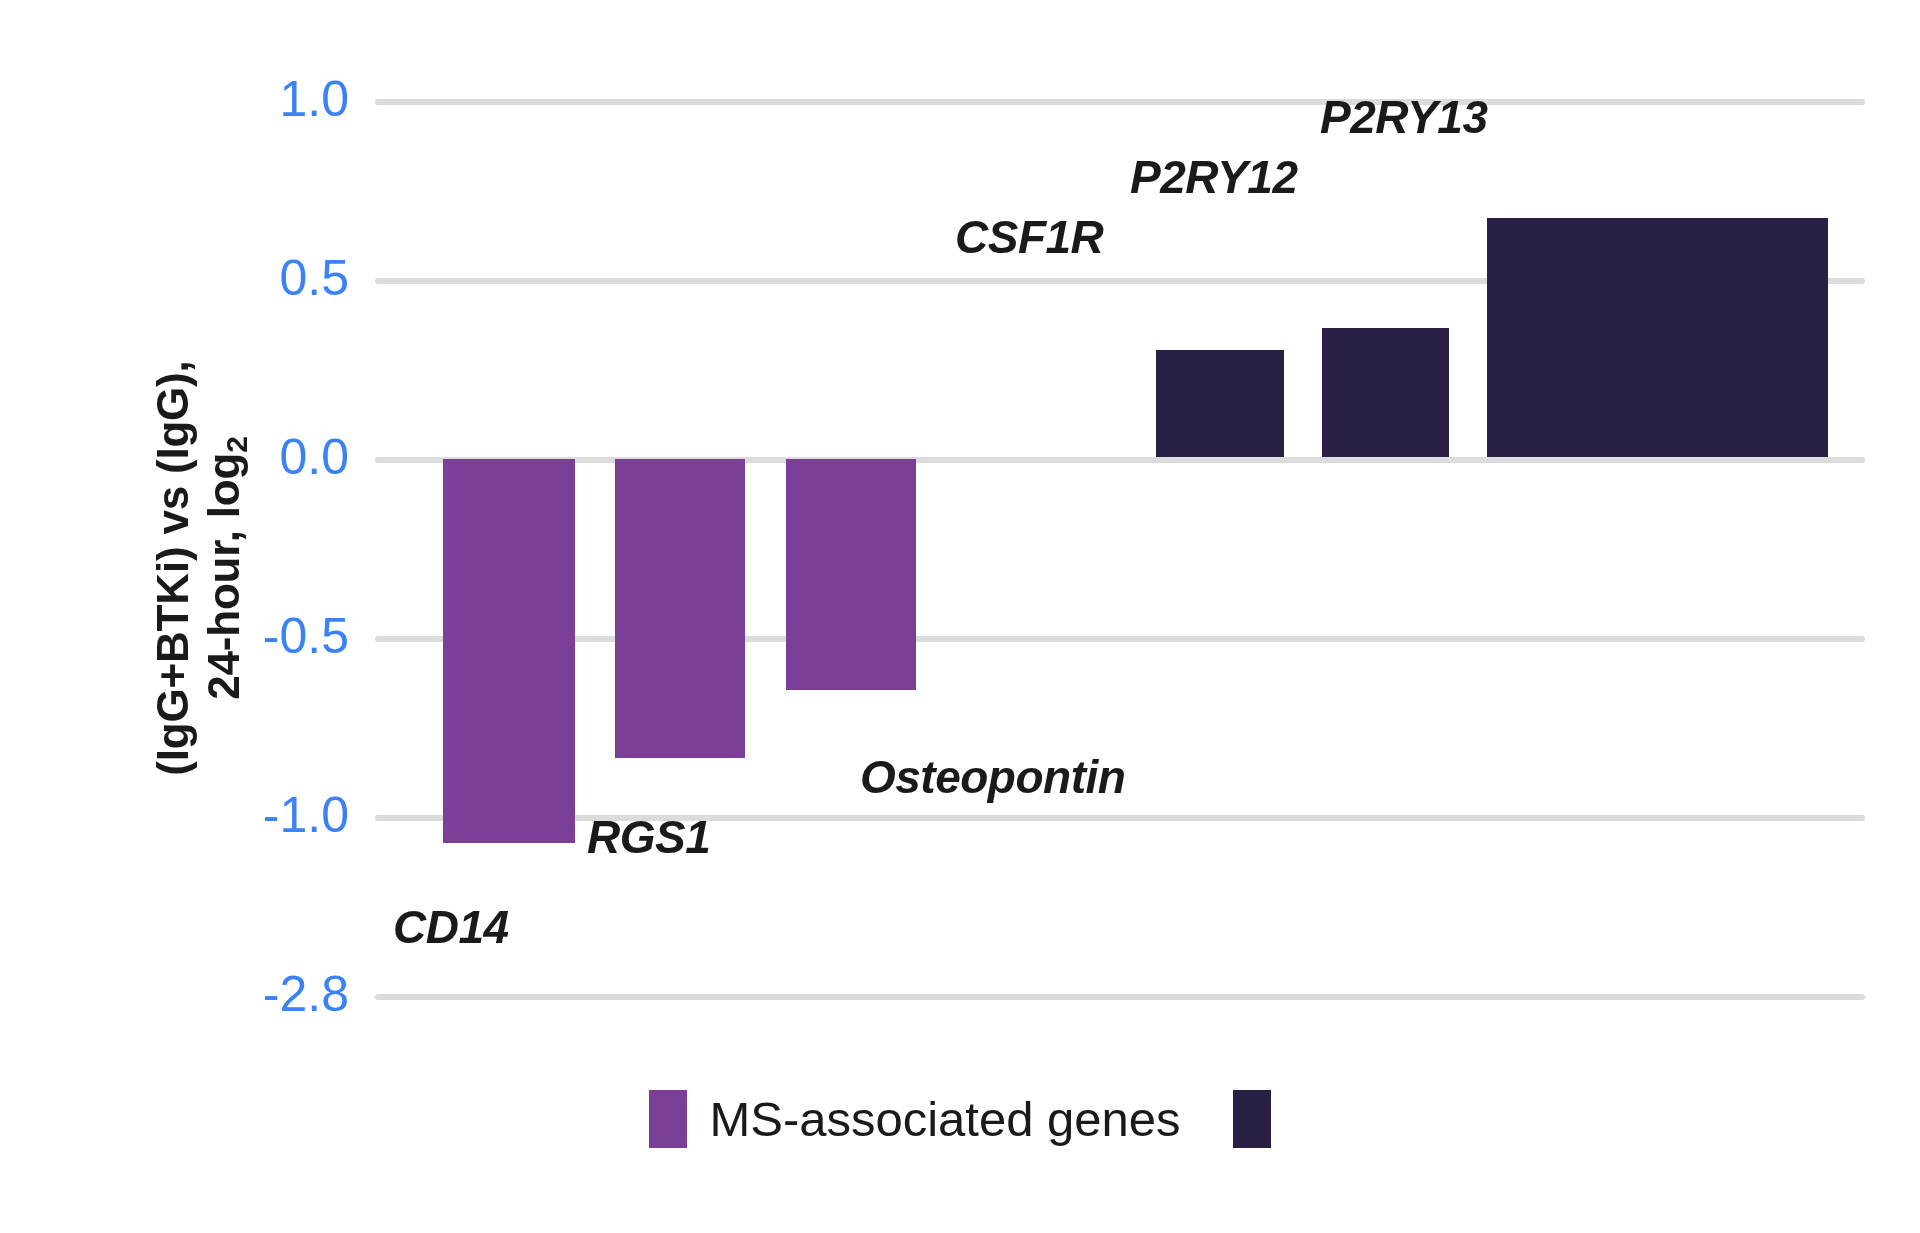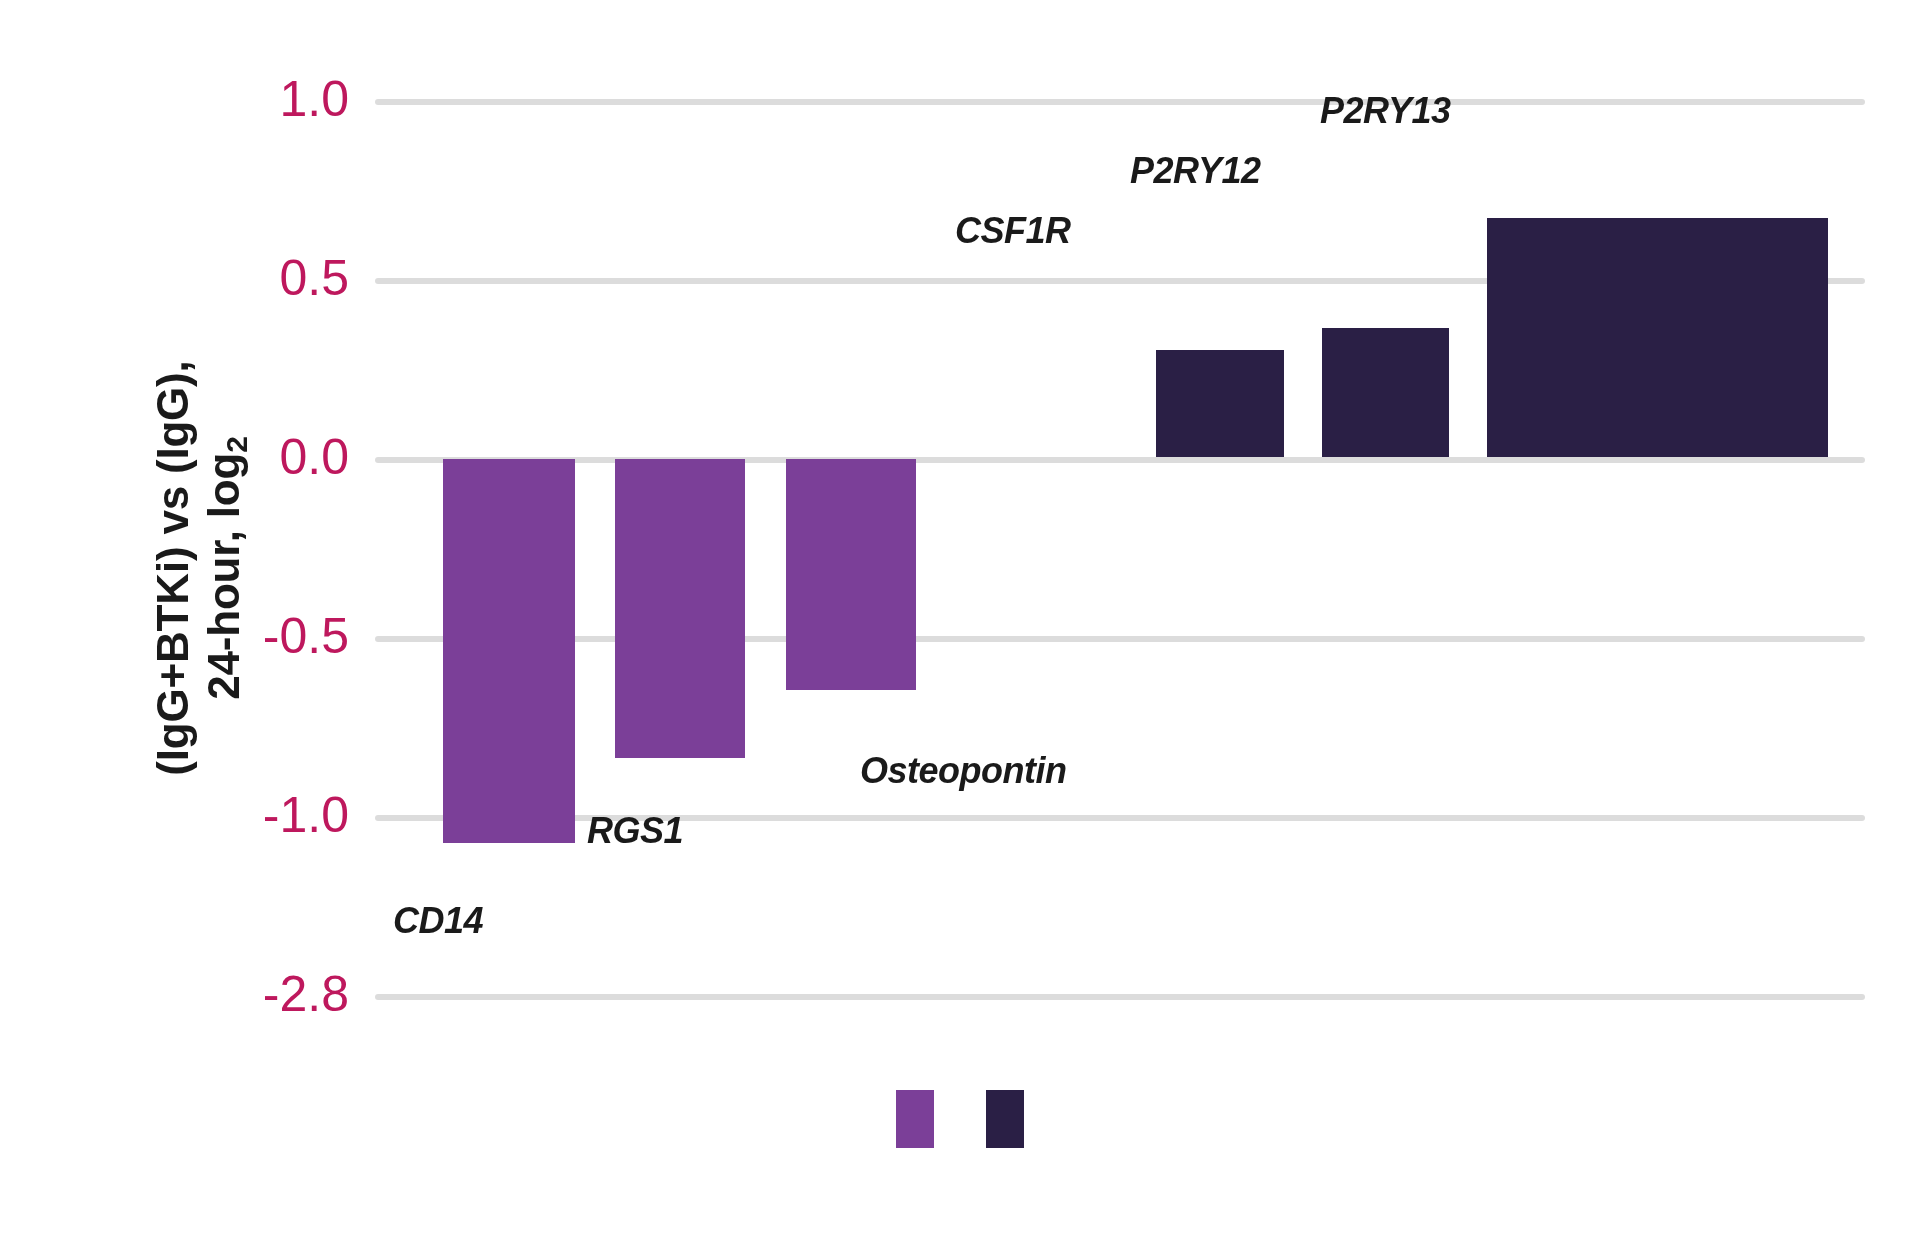--- a/index.html
+++ b/index.html
@@ -35,7 +35,7 @@
   .ylabel{
     position:absolute;right:1516px;
     font-size:50px;font-weight:400;line-height:1;
-    text-align:right;white-space:nowrap;color:#be185d;
+    text-align:right;white-space:nowrap;color:#3b82f6;
   }
   .bar{position:absolute;}
   .bar.ms{background:#7b3f98;}

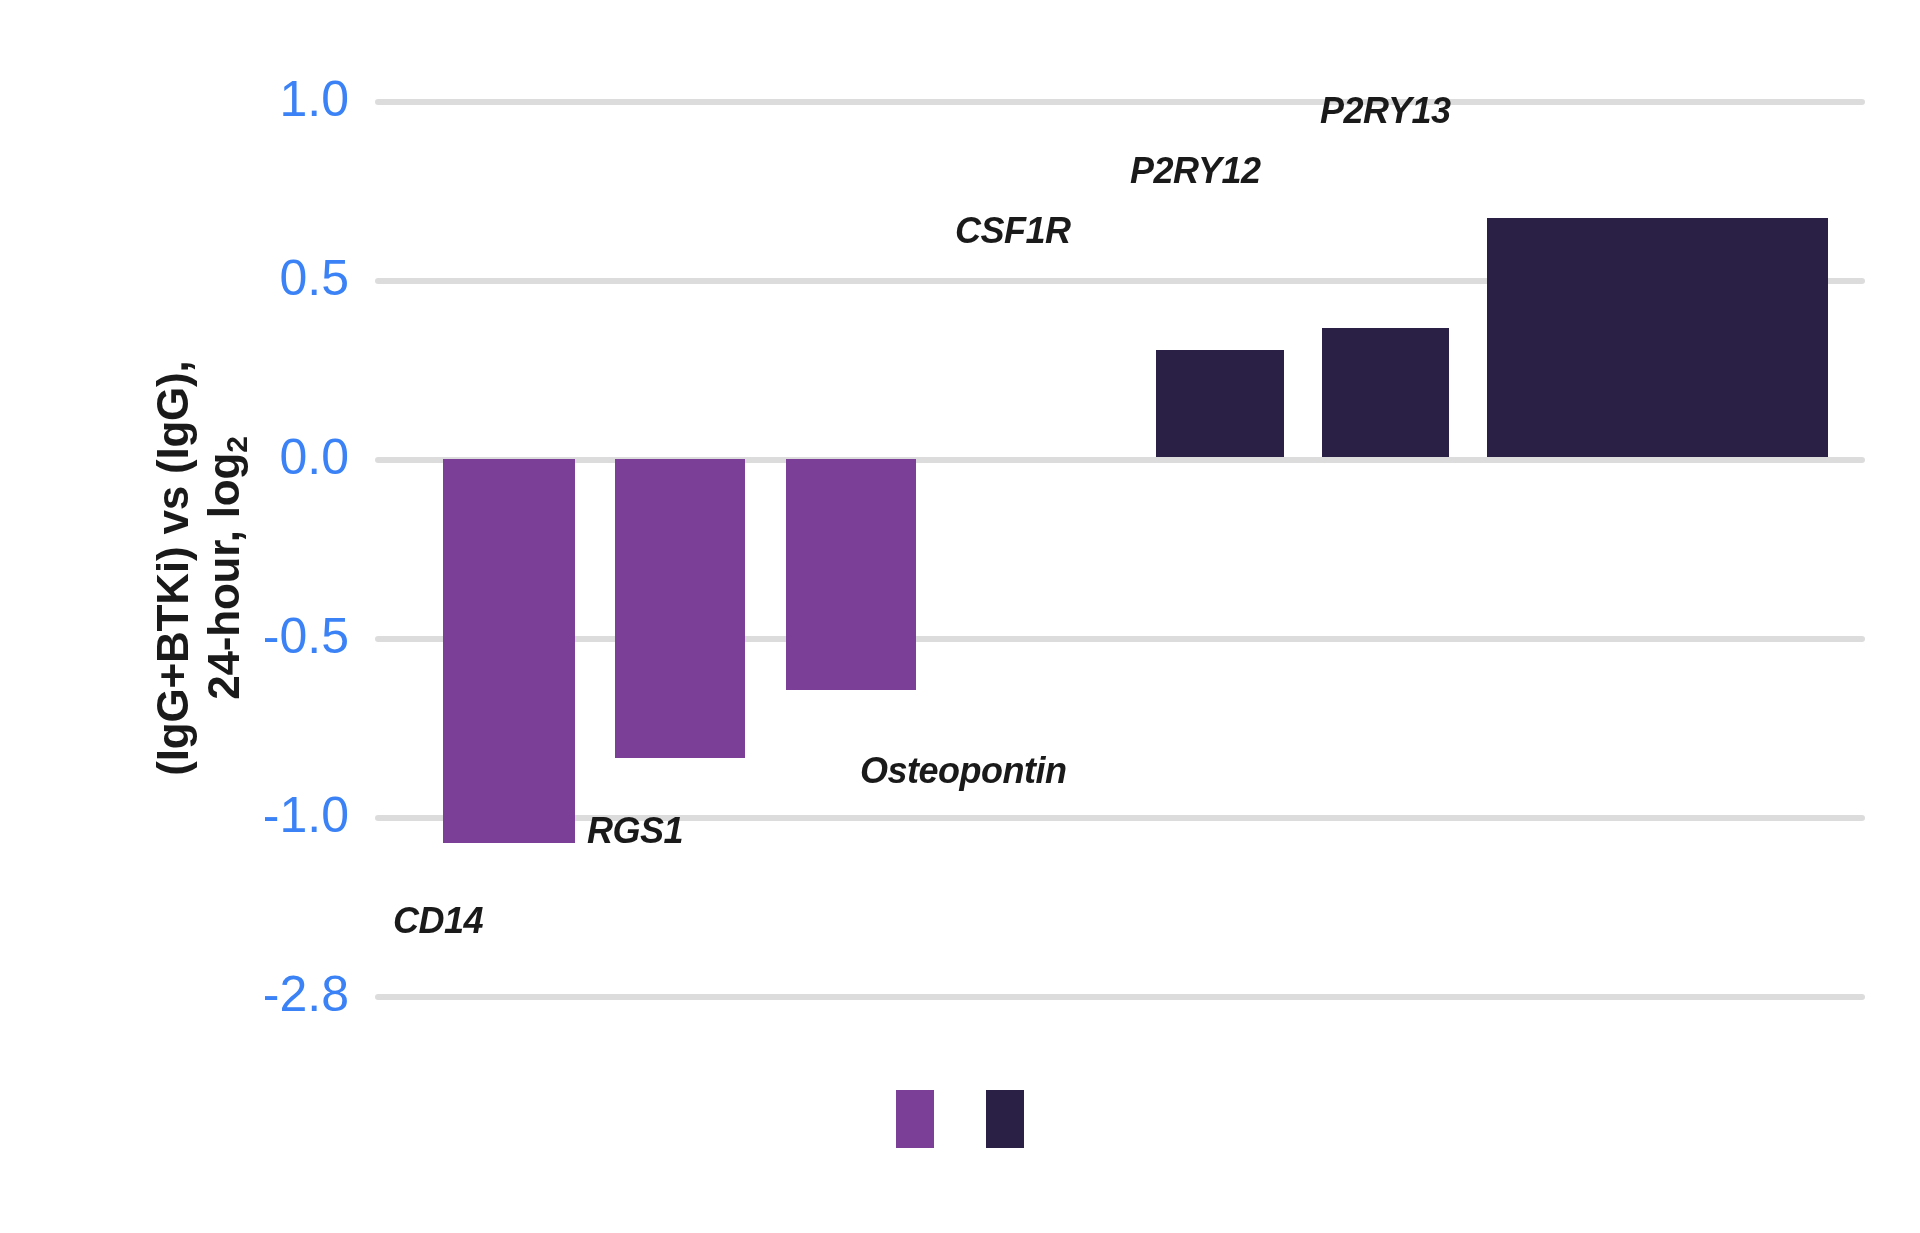--- a/index.html
+++ b/index.html
@@ -42,7 +42,7 @@
   .bar.homeo{background:#2a1f45;}
   .barlabel{
     position:absolute;
-    font-size:36px;font-weight:700;font-style:italic;
+    font-size:46px;font-weight:700;font-style:italic;
     white-space:nowrap;color:#1a1a1a;letter-spacing:-0.5px;
   }
 

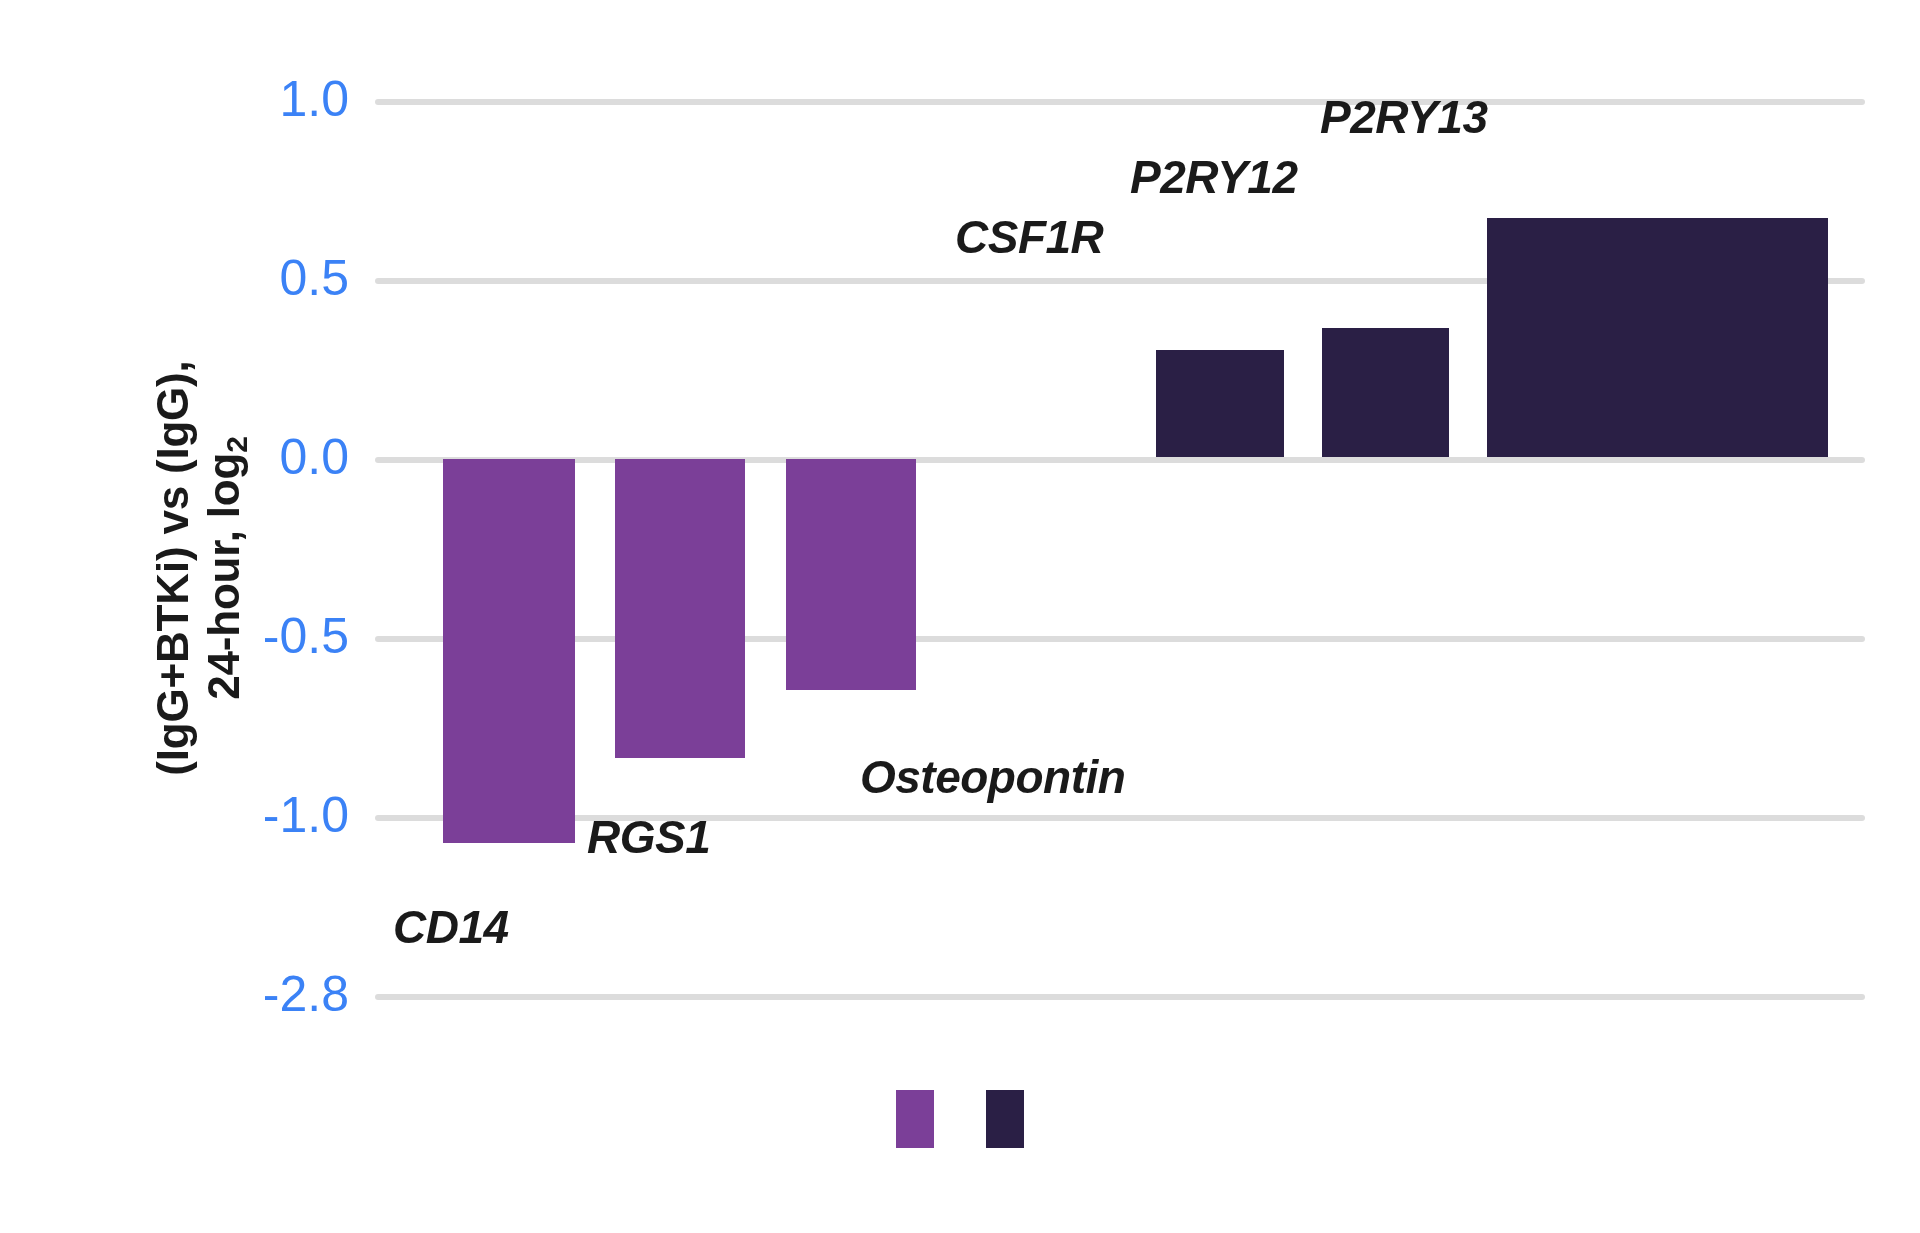--- a/index.html
+++ b/index.html
@@ -102,6 +102,7 @@
   <div id="legend">
     <div class="legend-item">
       <span class="swatch ms"></span>
+      <span class="legend-label">MS-associated genes</span>
     </div>
     <div class="legend-item">
       <span class="swatch homeo"></span>

